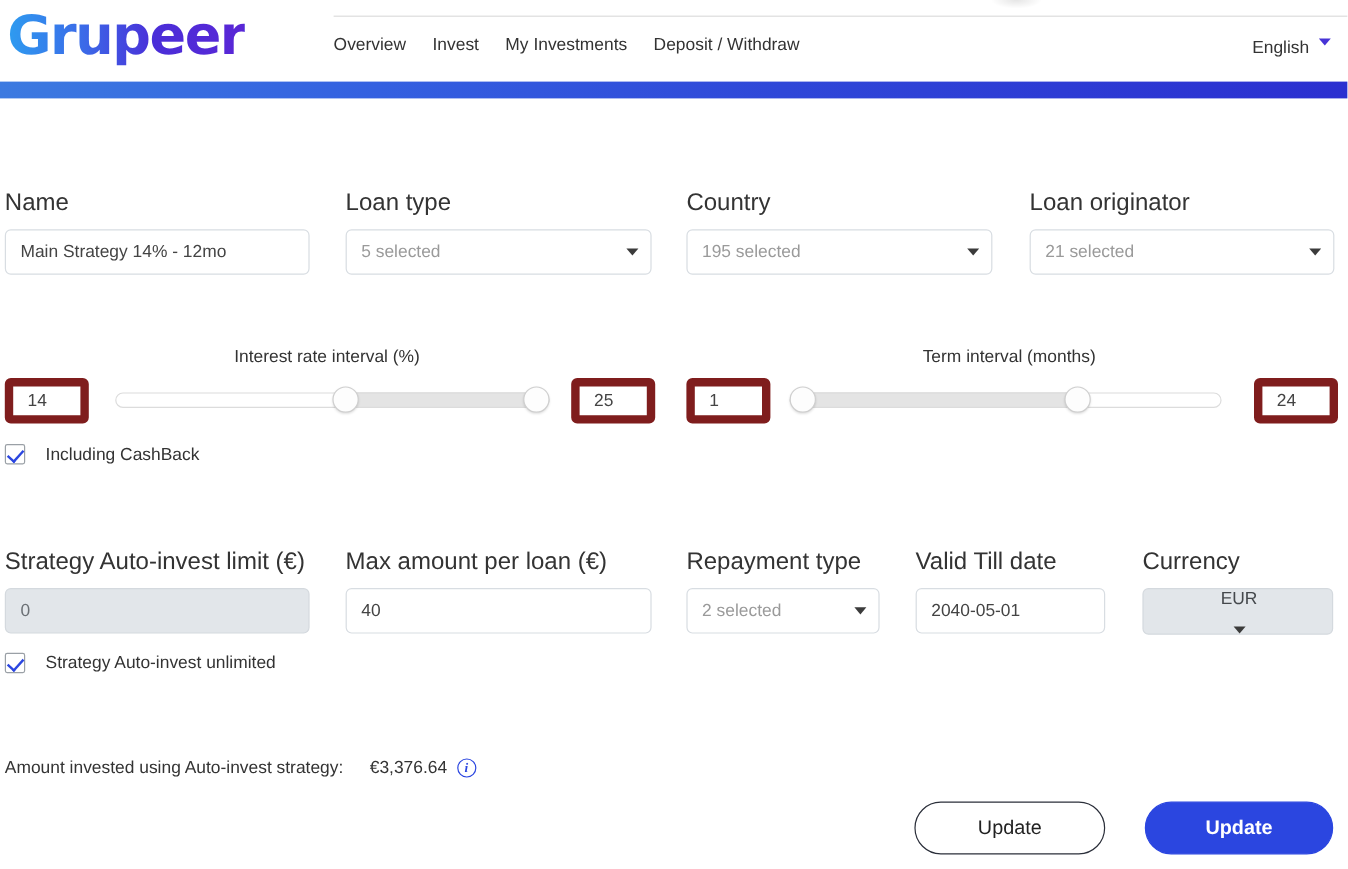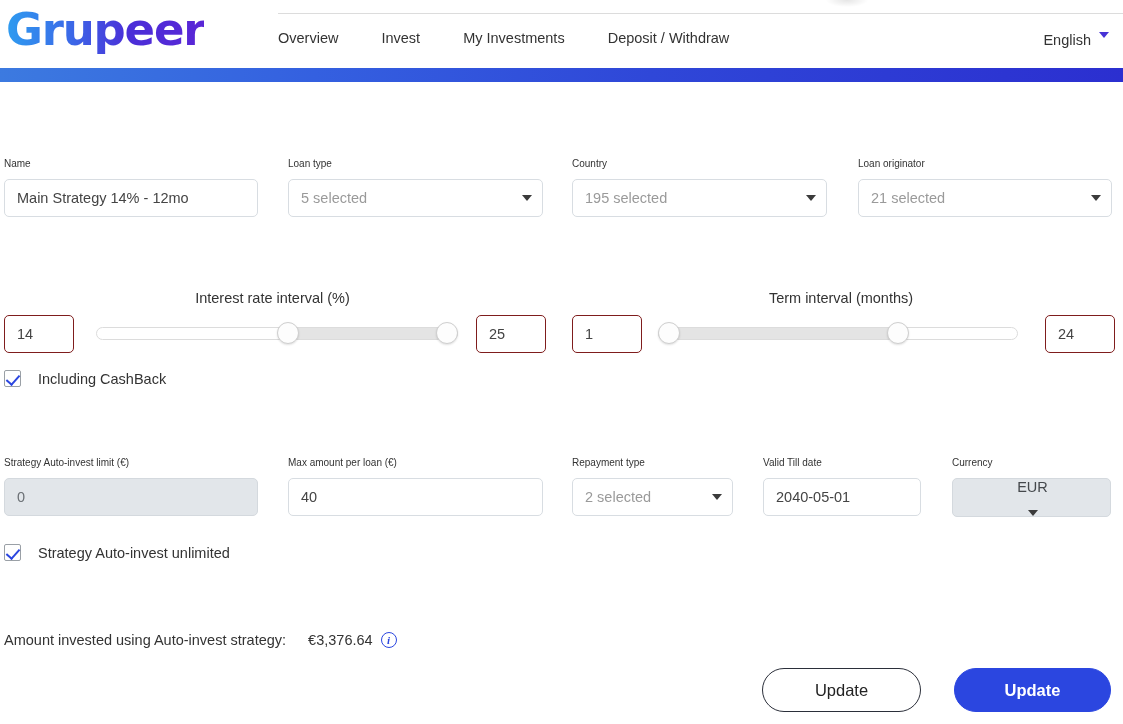--- a/index.html
+++ b/index.html
@@ -26,7 +26,7 @@
     position: absolute; left: 278px; top: 13px; right: 0; height: 1px;
     background: #dcdcdc;
   }
-  .nav { position: absolute; left: 278px; top: 30px; display: flex; gap: 43px; }
+  .nav { position: absolute; left: 278px; top: 30px; display: flex; gap: 22px; }
   .nav a {
     font-size: 14.5px; color: #333; text-decoration: none; white-space: nowrap;
   }

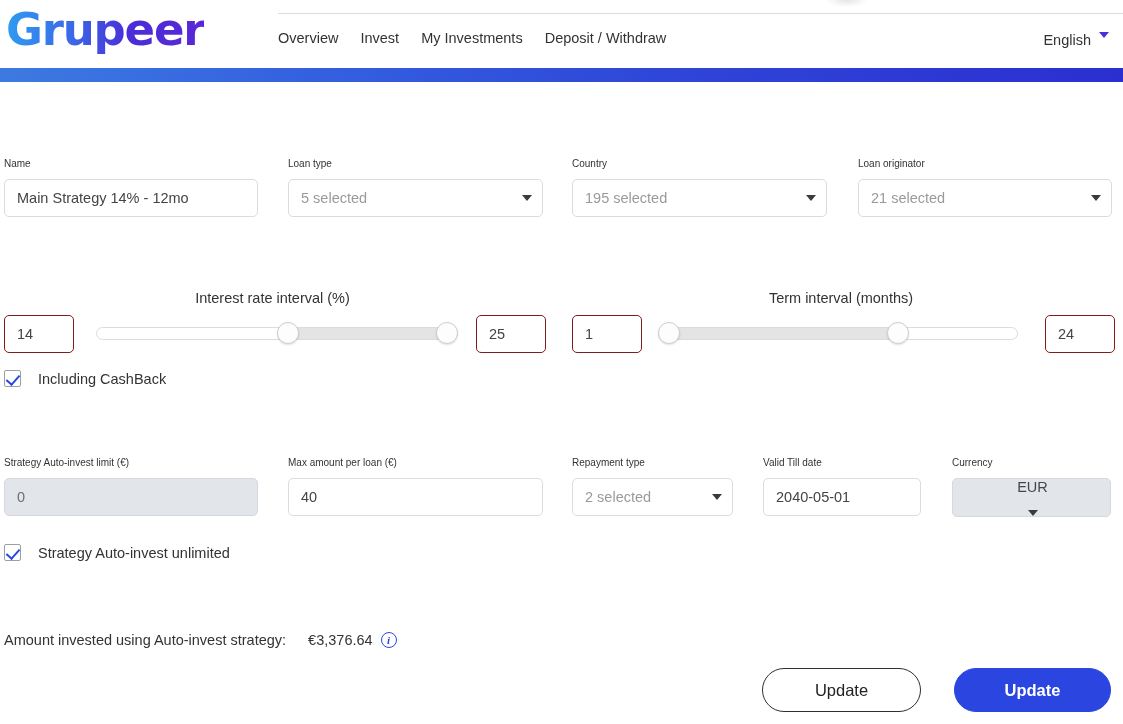--- a/index.html
+++ b/index.html
@@ -51,7 +51,7 @@
   
   .form { position: absolute; left: 0; top: 82px; width: 1123px; }
   .field-label {
-    font-size: 10px; color: #333; margin-bottom: 10px; white-space: nowrap;
+    font-size: 20px; color: #333; margin-bottom: 10px; white-space: nowrap;
   }
   .txt-input, .sel-input {
     height: 38px; border: 1px solid #d8dde2; border-radius: 5px;

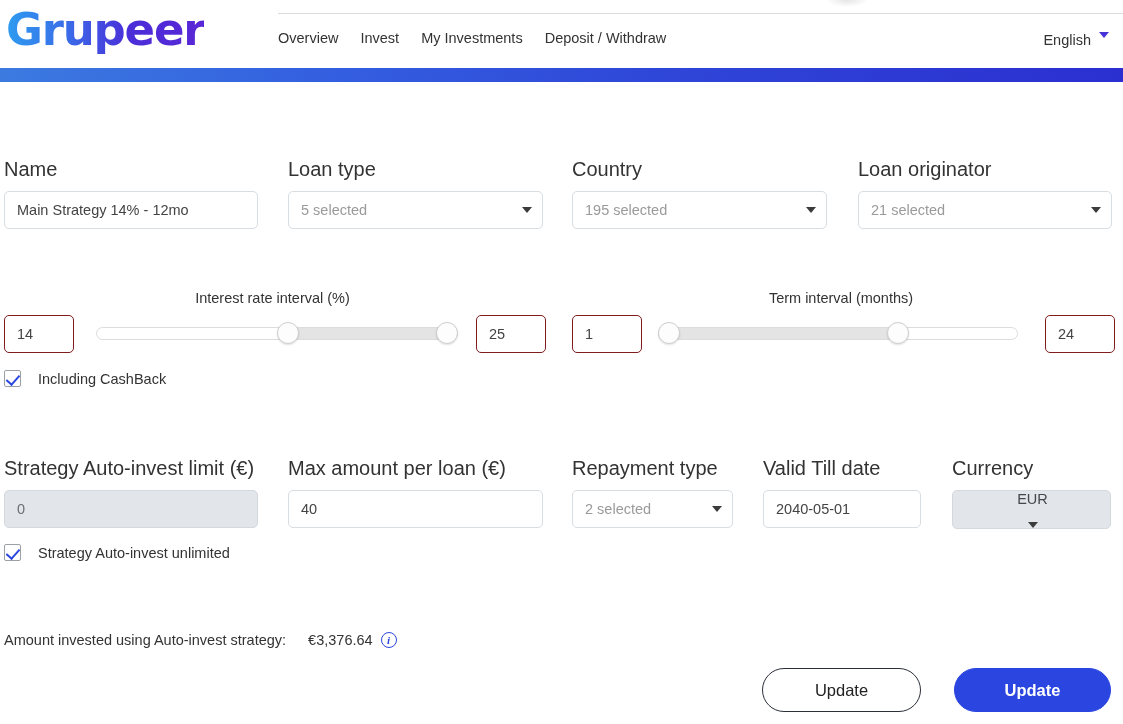--- a/index.html
+++ b/index.html
@@ -82,7 +82,7 @@
   }
   .num-box {
     position: absolute; top: 25px; height: 38px; width: 70px;
-    border: 1px solid #7f1d1d; border-radius: 5px; background: #fff;
+    border: 7px solid #7f1d1d; border-radius: 5px; background: #fff;
     font-size: 14.5px; color: #444; display: flex; align-items: center;
     padding-left: 12px;
   }

